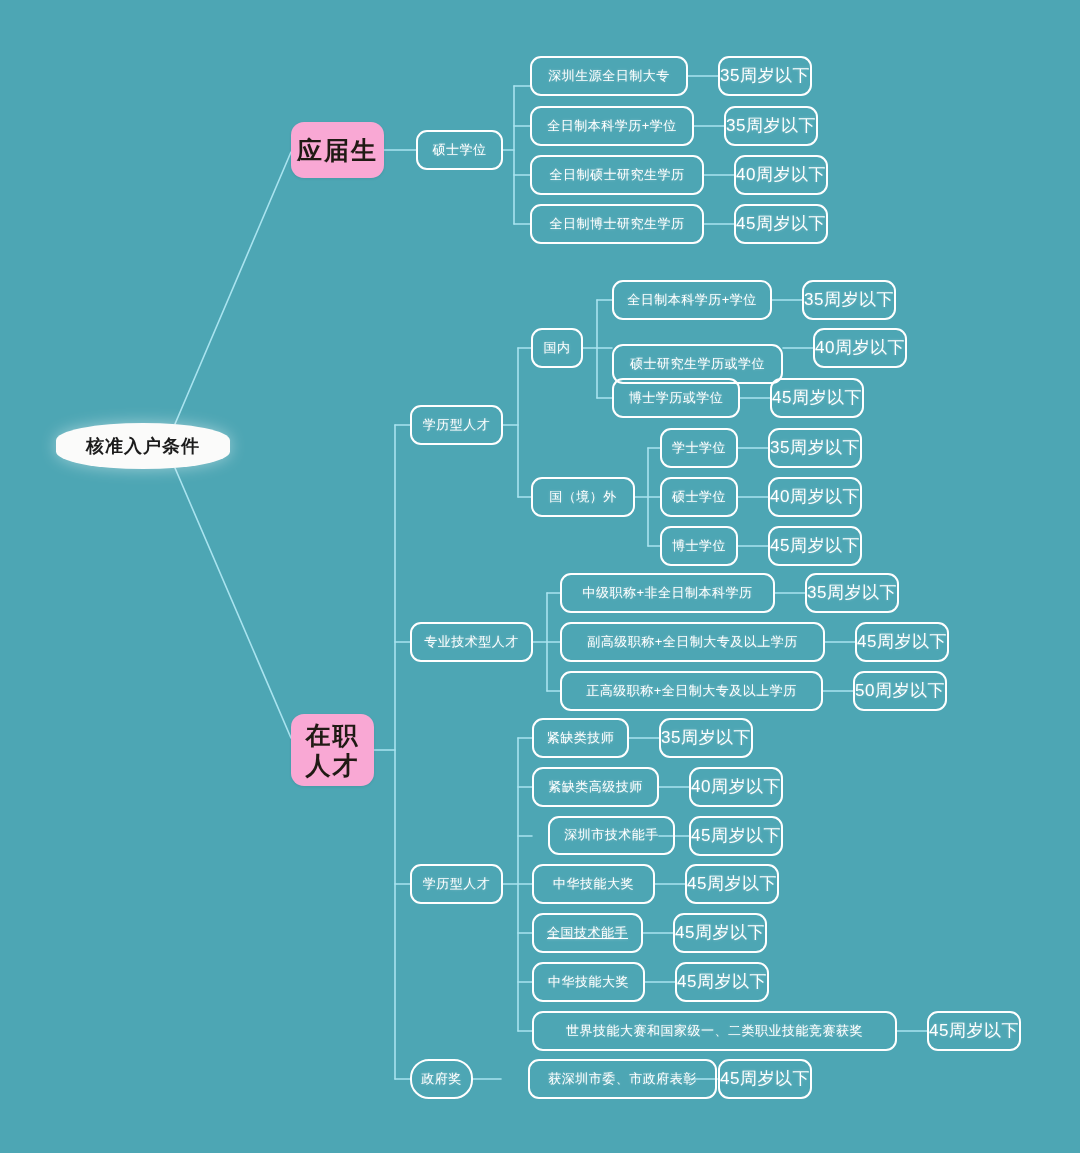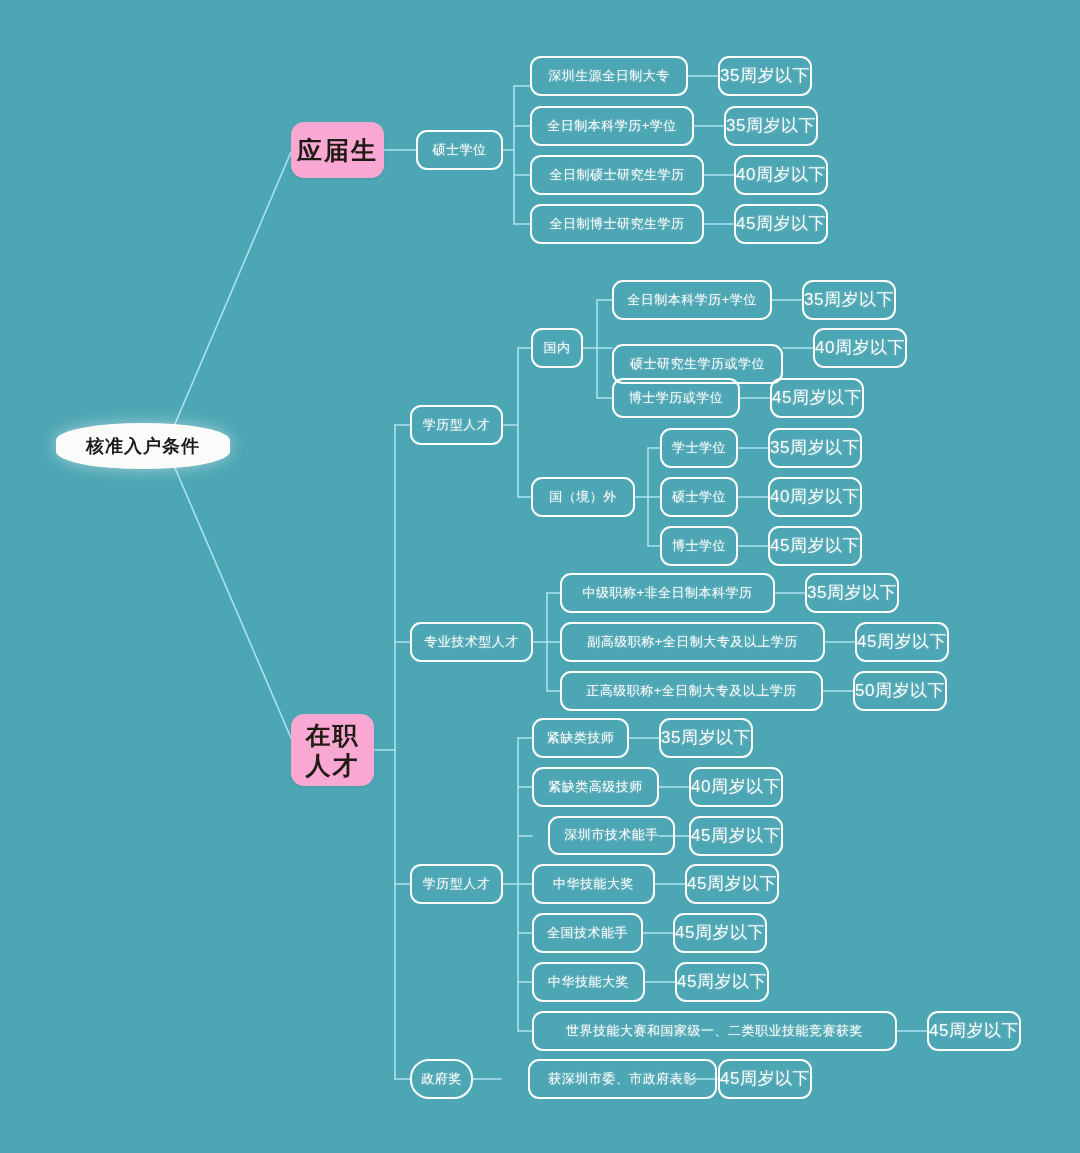--- a/index.html
+++ b/index.html
@@ -284,7 +284,7 @@
     <span>45周岁以下</span>
   </div>
 
-  <div class="node" style="left:532px;top:913px;width:111px;height:40px;">
+  <div class="node" style="left:532px;top:913px;width:111px;height:40px;text-decoration:underline;">
     <span>全国技术能手</span>
   </div>
   <div class="node age" style="left:673px;top:913px;width:94px;height:40px;">

